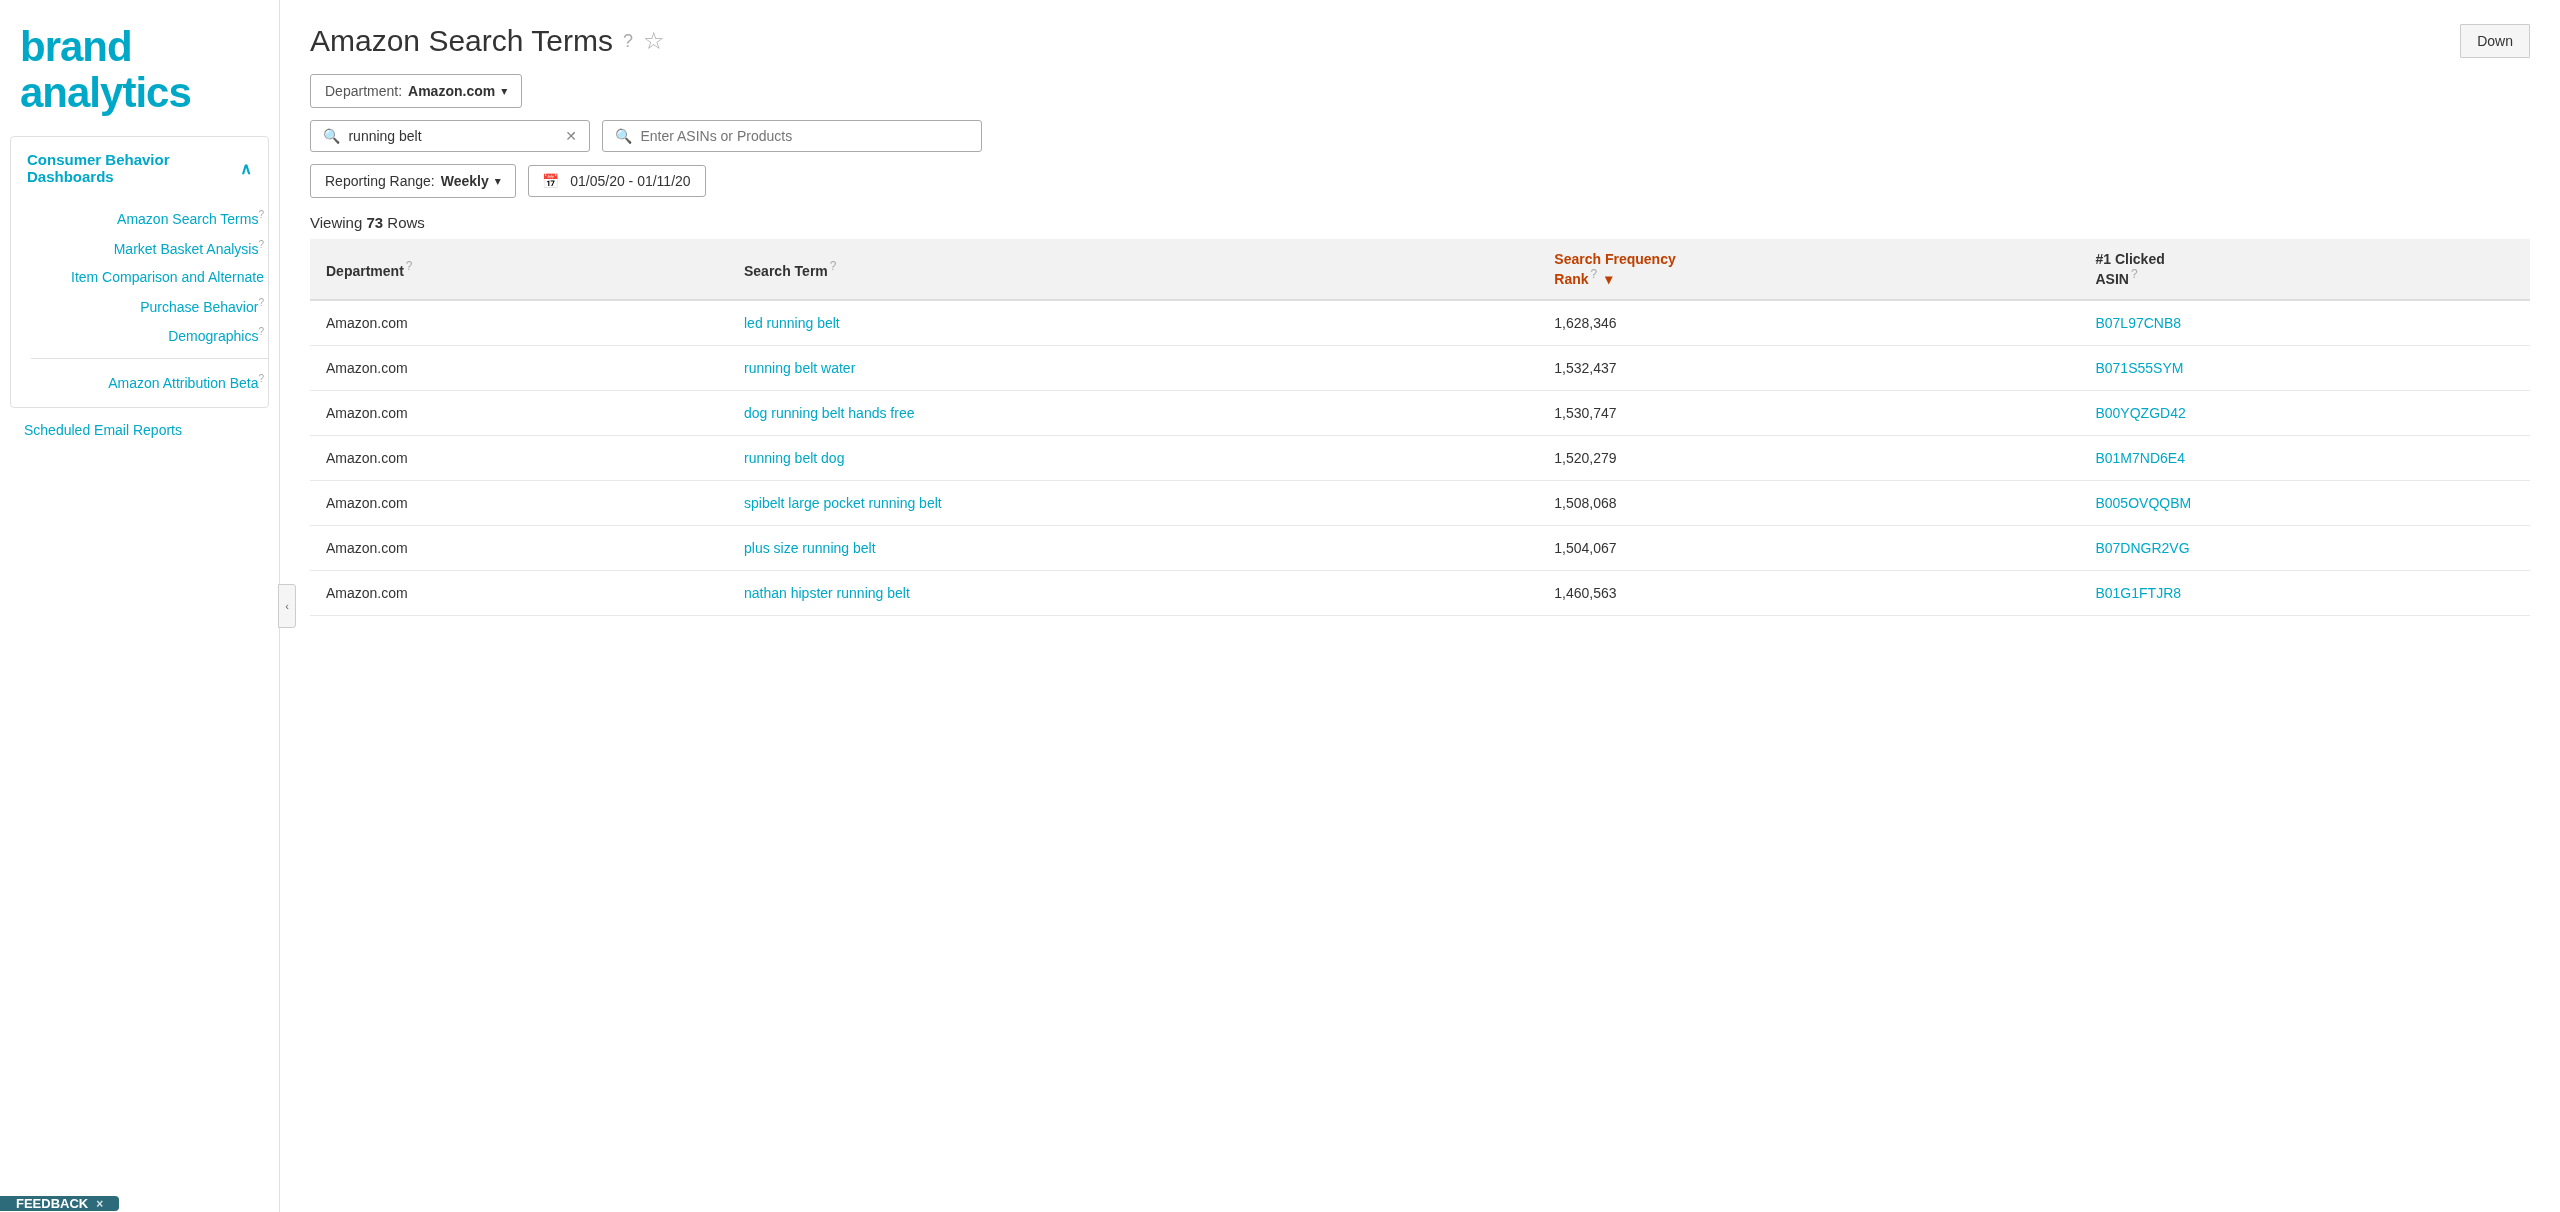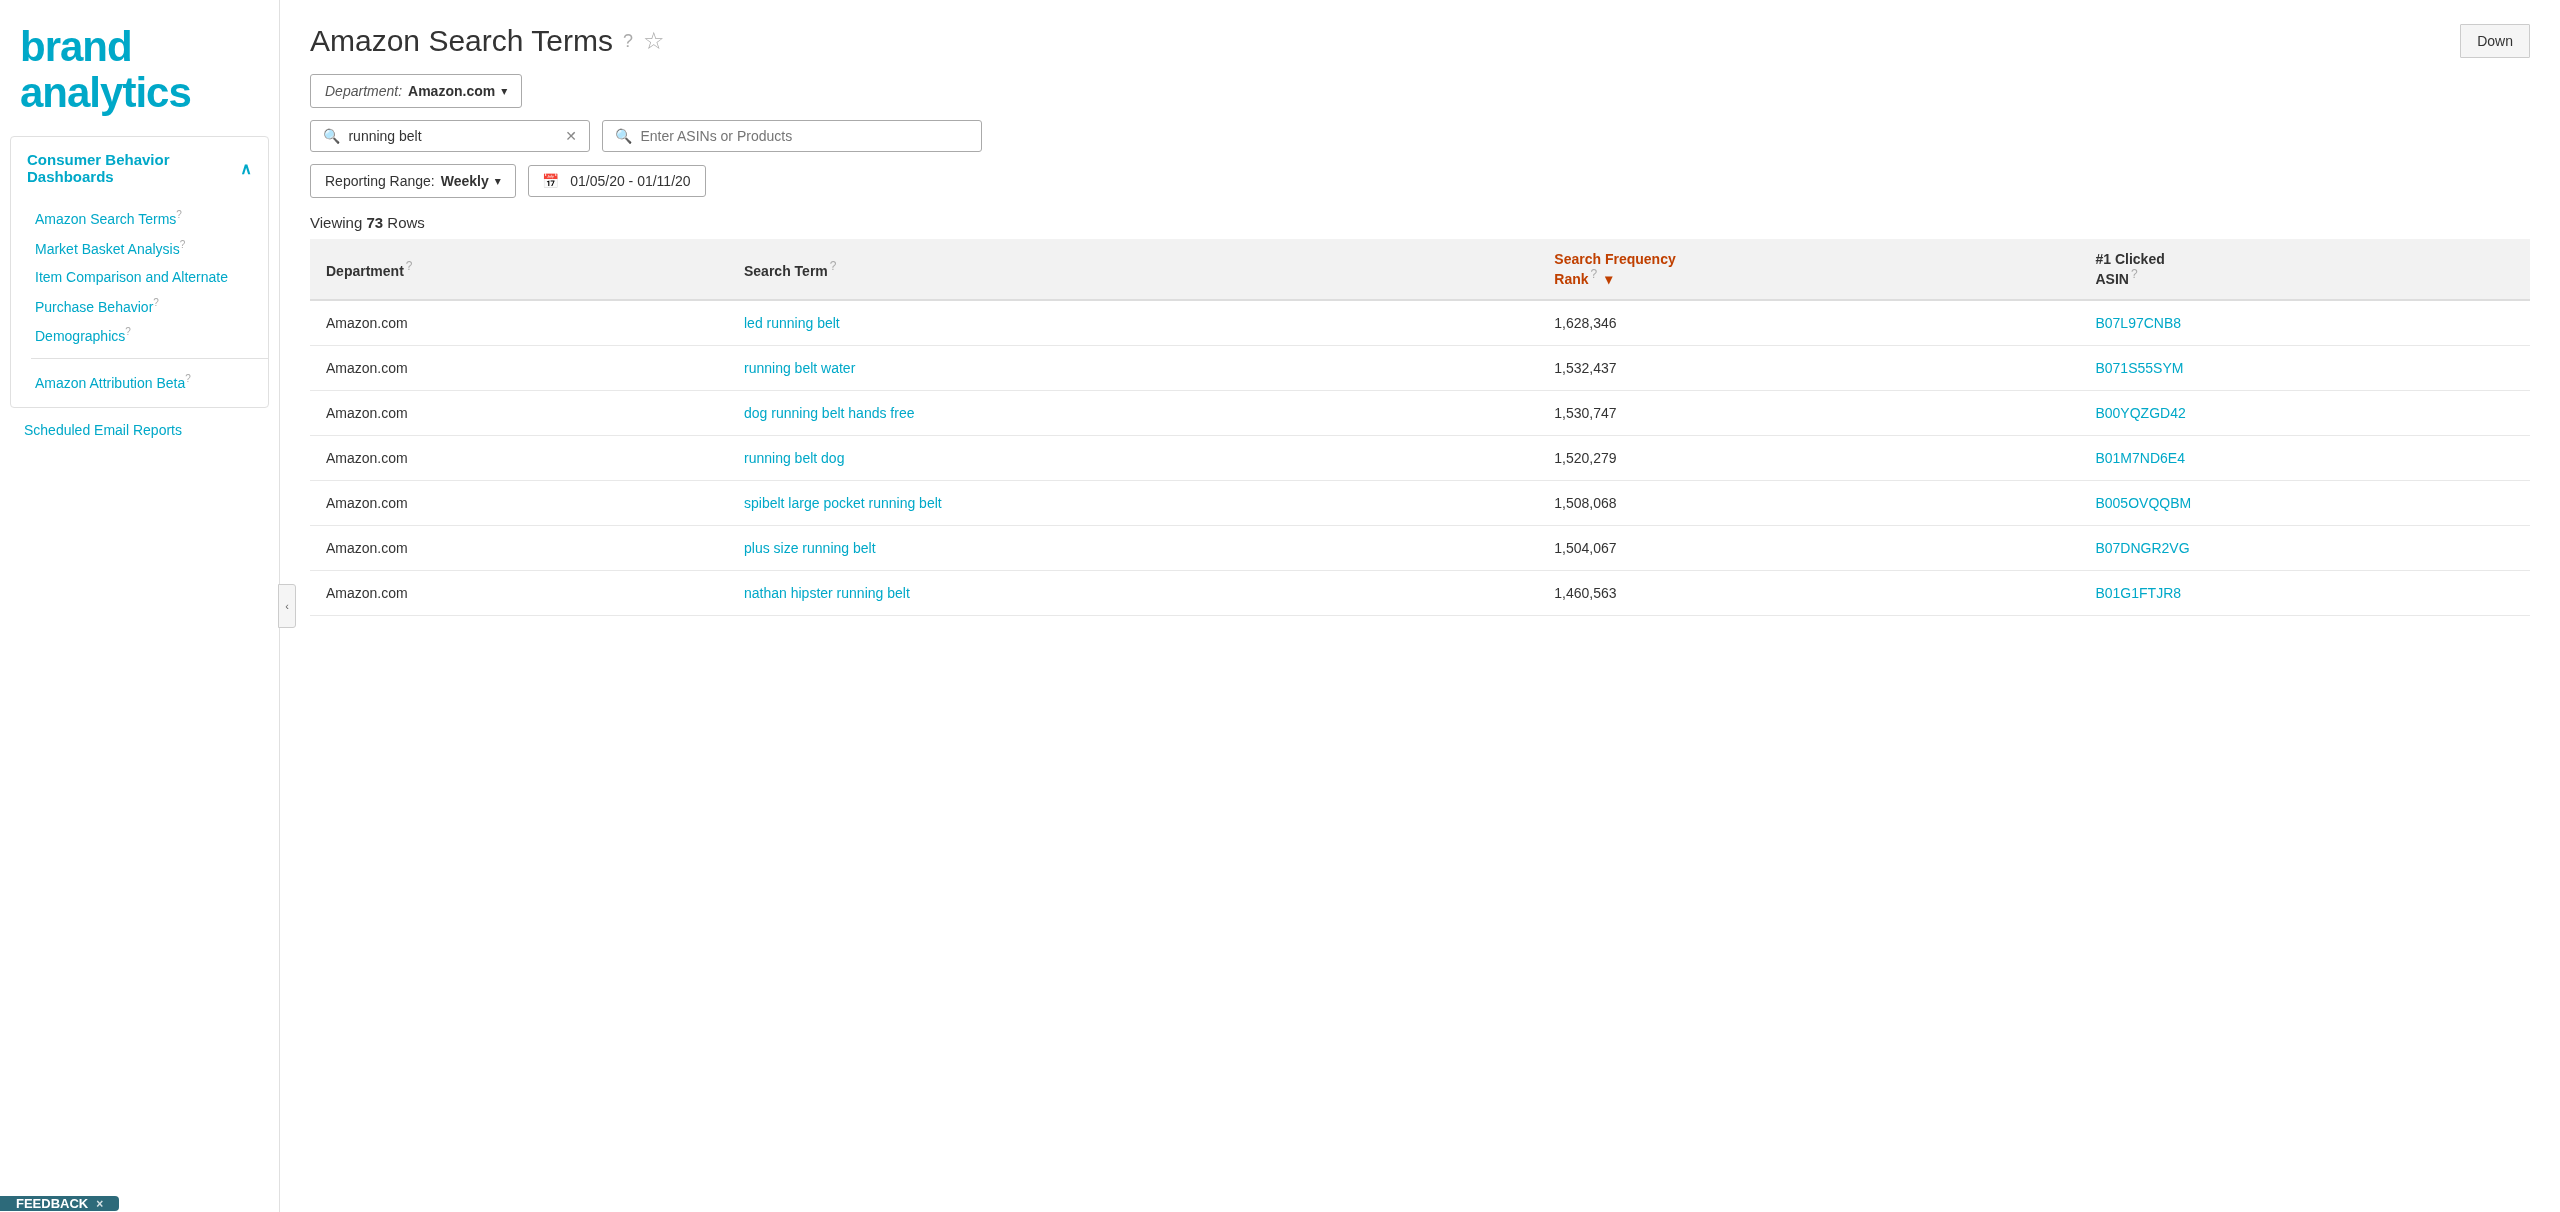--- a/index.html
+++ b/index.html
@@ -172,7 +172,7 @@
       gap: 6px;
     }
 
-    .department-dropdown span.label { color: #555; font-style: italic; }
+    .department-dropdown span.label { color: #555; }
     .department-dropdown span.value { font-weight: bold; }
 
     .search-row {

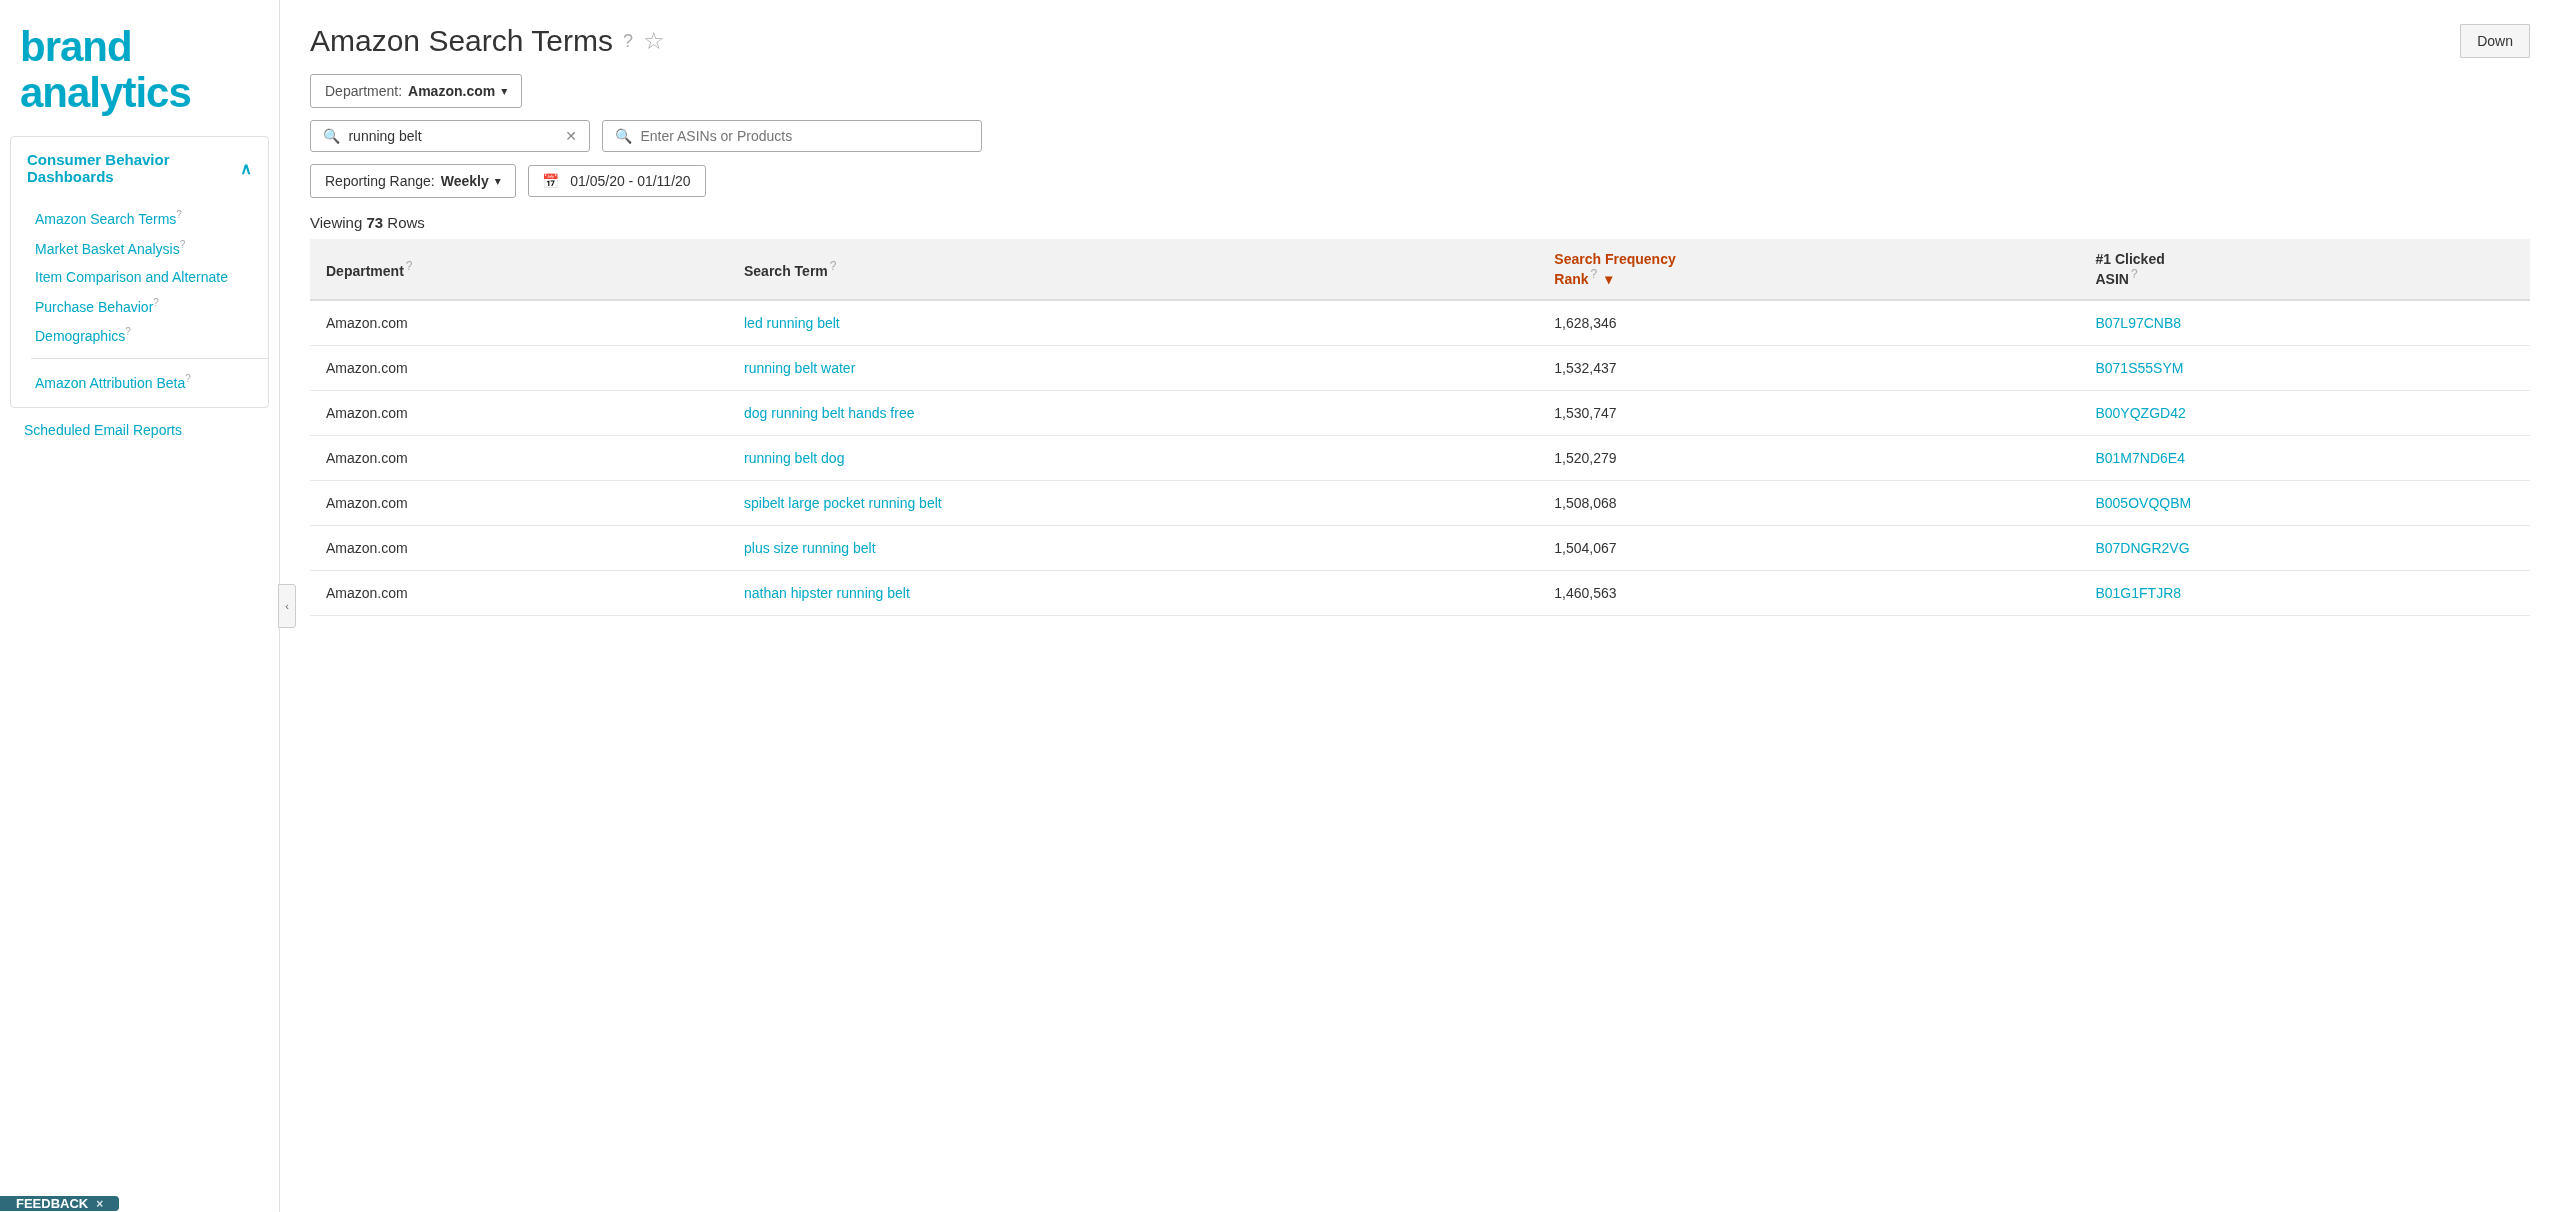--- a/index.html
+++ b/index.html
@@ -58,6 +58,7 @@
 
     .sidebar-nav-items {
       padding: 4px 0 10px 20px;
+      text-align: right;
     }
 
     .sidebar-nav-item {

